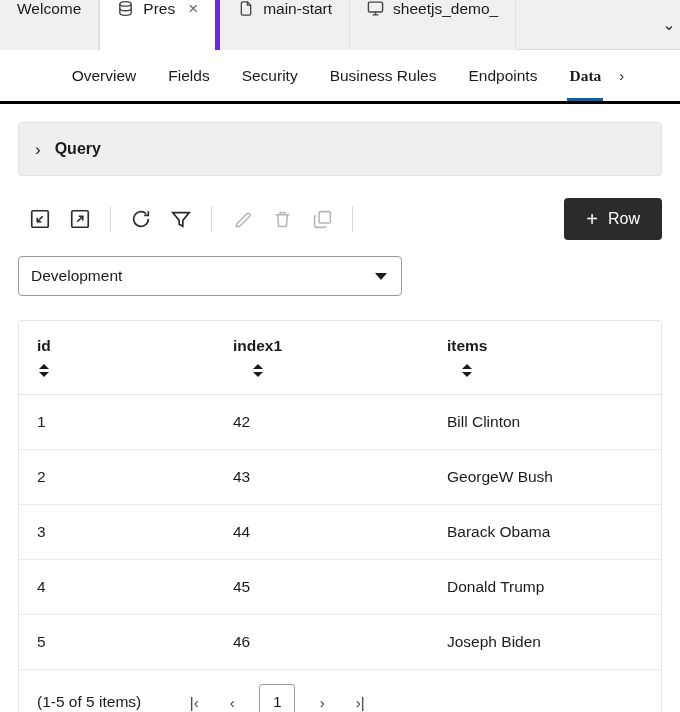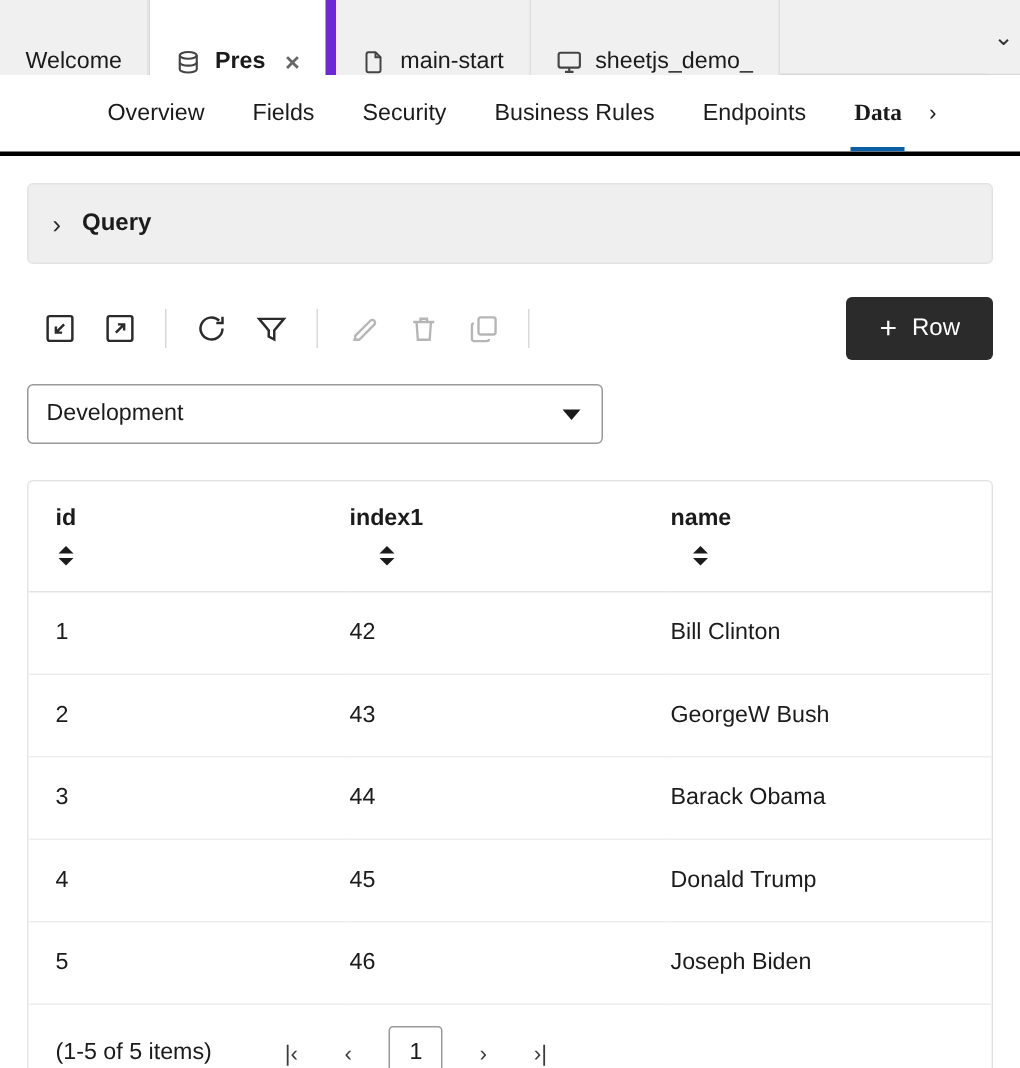--- a/index.html
+++ b/index.html
@@ -25,7 +25,7 @@
   }
   .tab {
     display: flex;
-    align-items: flex-end;
+    align-items: flex-start;
     gap: 9px;
     padding: 0 17px;
     height: 50px;

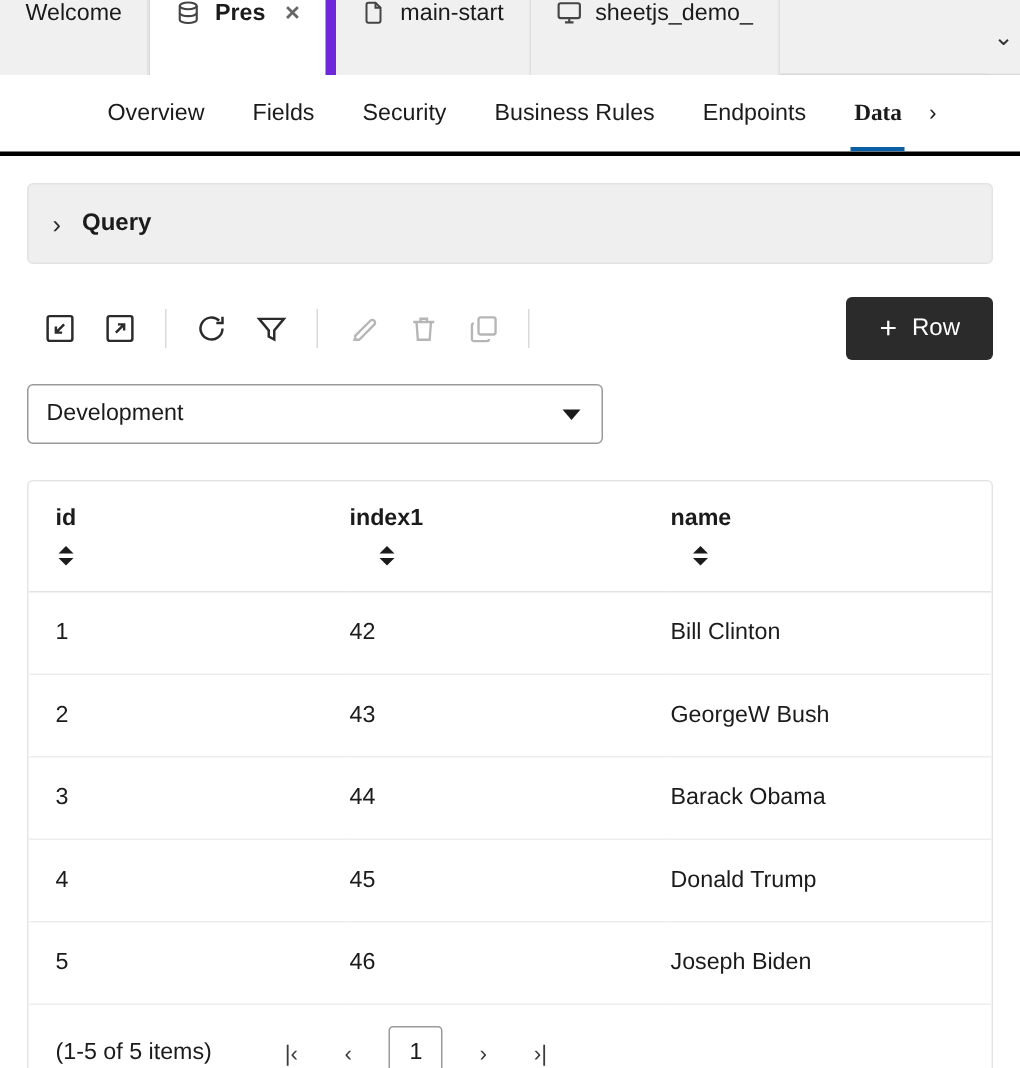--- a/index.html
+++ b/index.html
@@ -39,9 +39,9 @@
   }
   .tab.active {
     background: #ffffff;
-    border-right: 7px solid #6d28d9;
+    border-right: 5px solid #6d28d9;
     border-left: 1px solid #d8d8d8;
-    font-weight: 700;
+    font-weight: 400;
   }
   .tab .tab-icon {
     display: inline-flex;

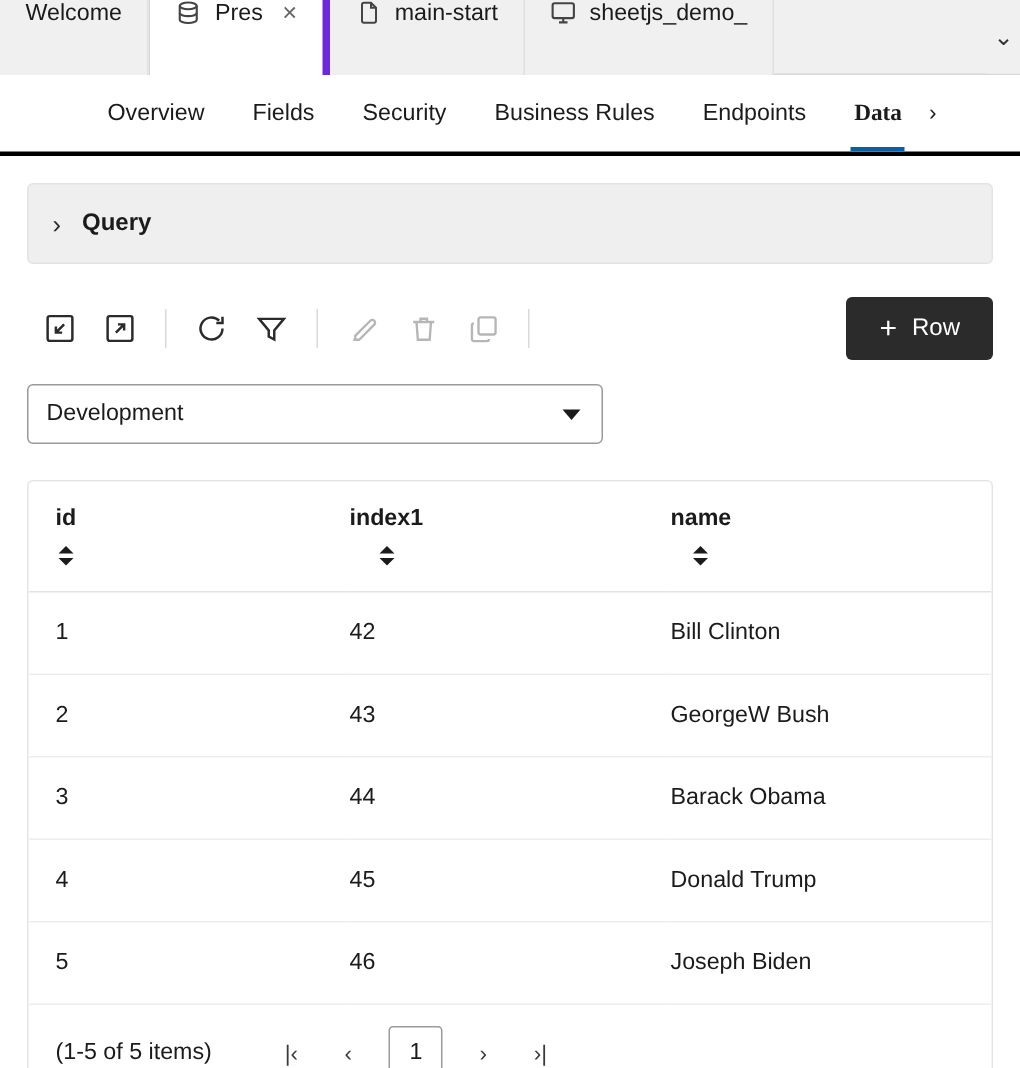--- a/index.html
+++ b/index.html
@@ -446,7 +446,7 @@
           </th>
           <th class="c3">
             <span class="th-inner">
-              <span>name</span>
+              <span>items</span>
               <span class="sort-icon"></span>
             </span>
           </th>

